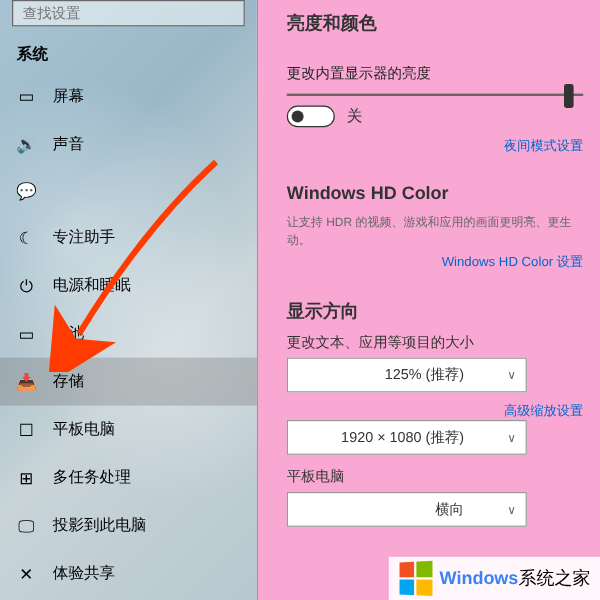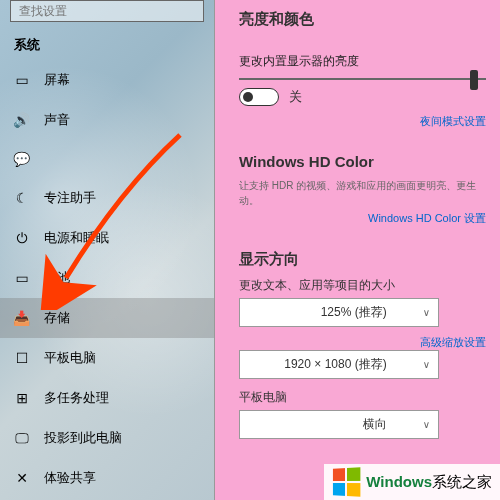--- a/index.html
+++ b/index.html
@@ -43,7 +43,7 @@
     .win-logo div:nth-child(1){background:#f25022;} .win-logo div:nth-child(2){background:#7fba00;}
     .win-logo div:nth-child(3){background:#00a4ef;} .win-logo div:nth-child(4){background:#ffb900;}
     .wm-text { font-size: 15px; }
-    .wm-text .blue { color: #15803d; font-weight: 600; }
+    .wm-text .blue { color: #3b82f6; font-weight: 600; }
   </style>
 </head>
 <body>

